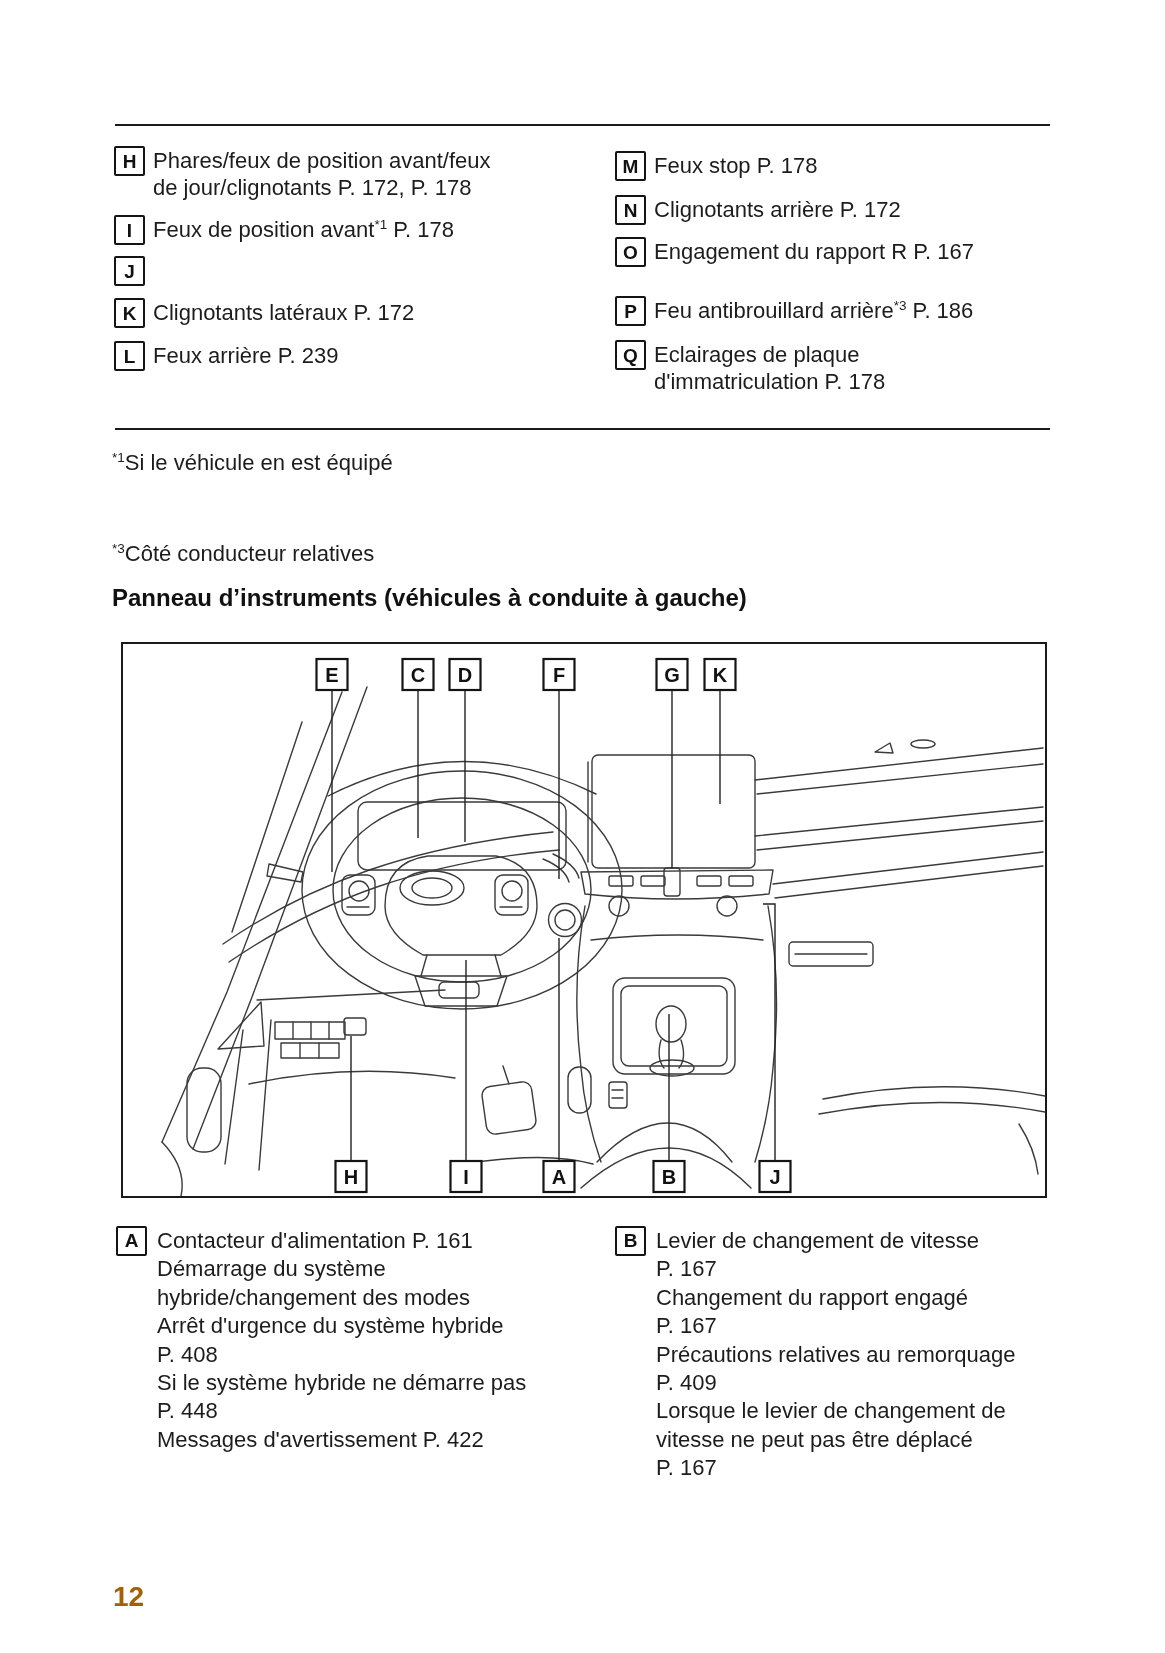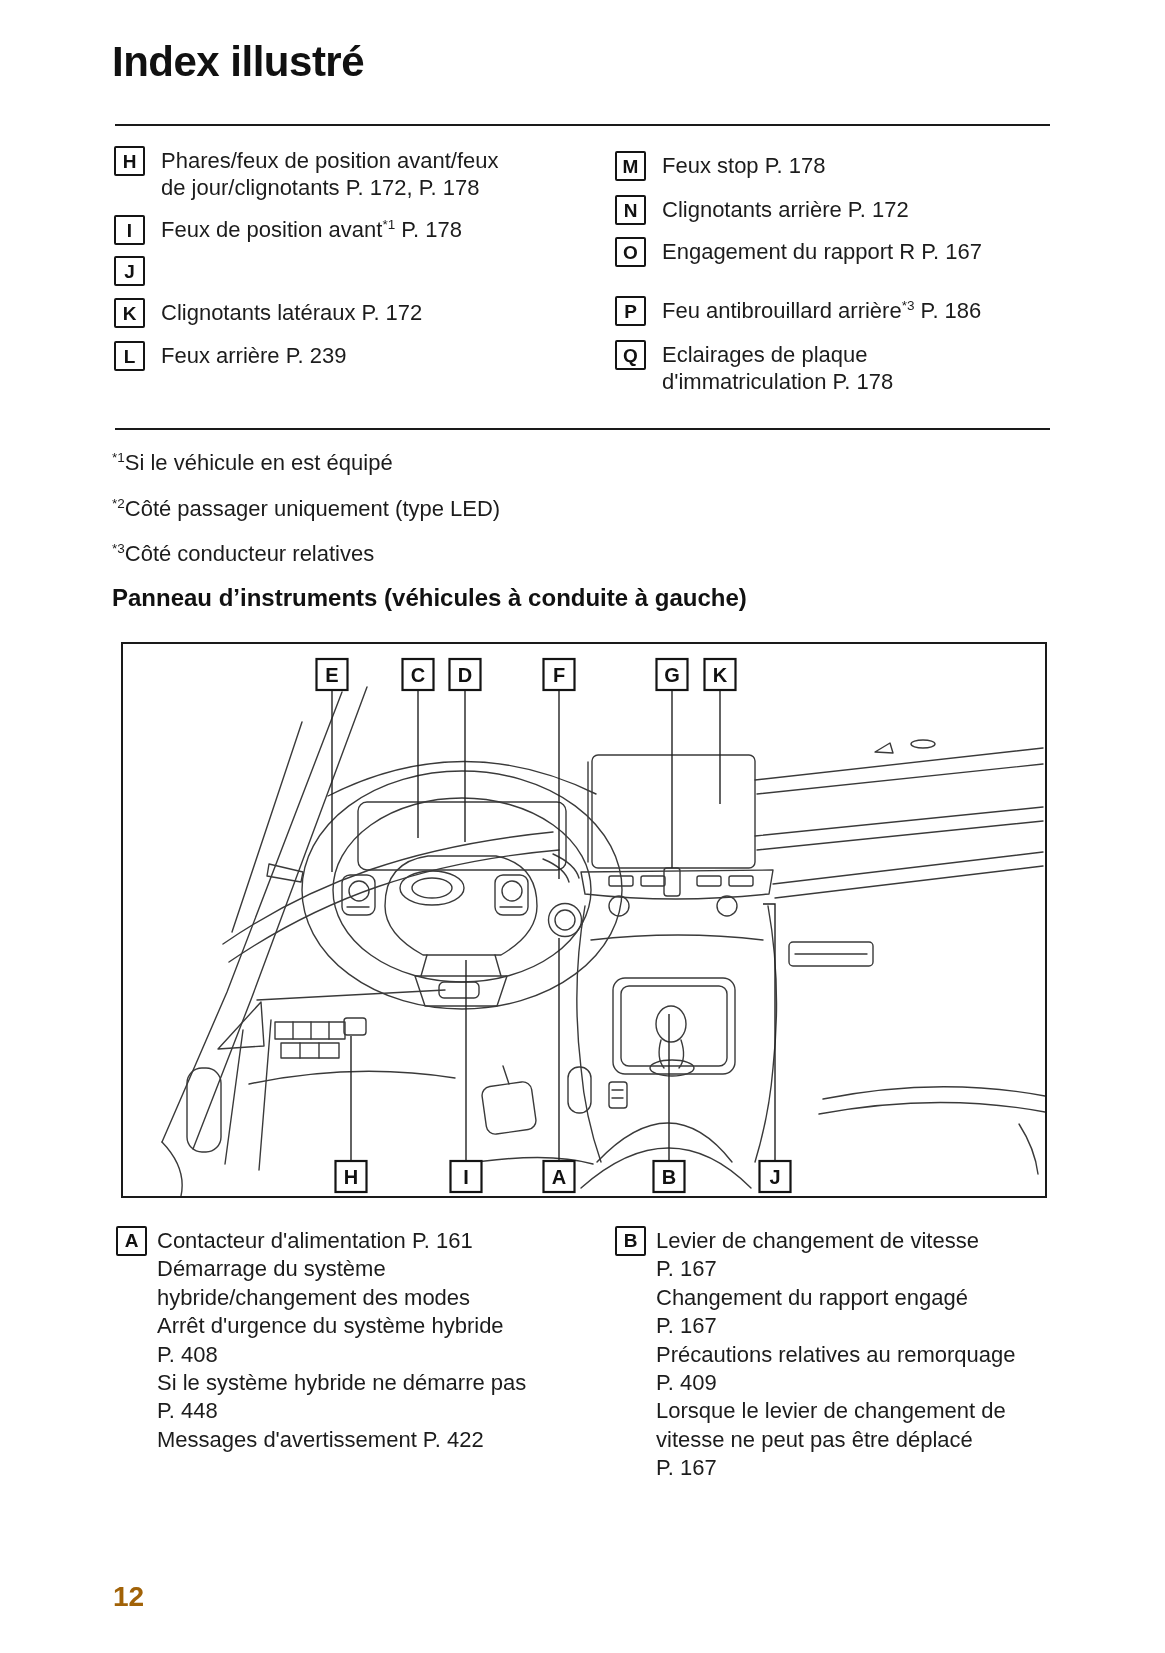--- a/index.html
+++ b/index.html
@@ -64,7 +64,6 @@
 
 <div class="page">
 
-  <div class="page-title">Index illustré</div>
   <div class="rule rule-top"></div>
 
   <div class="col-left">

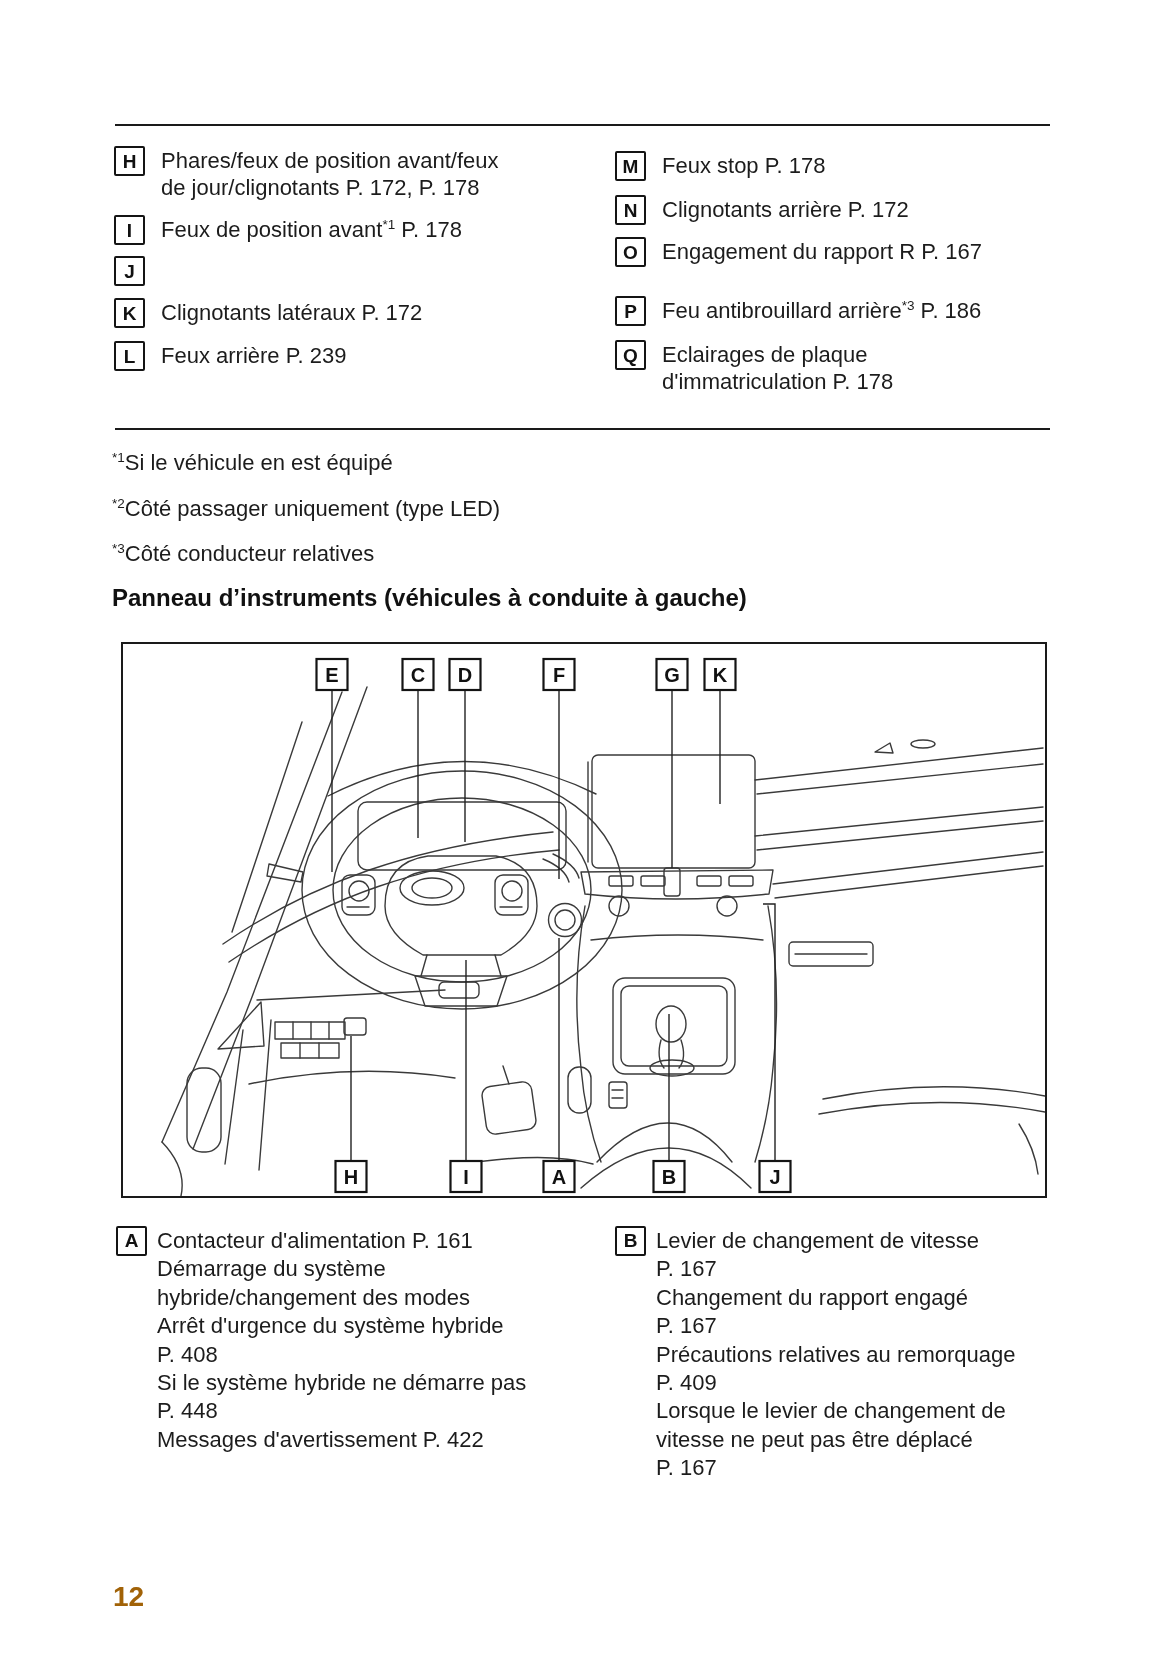--- a/index.html
+++ b/index.html
@@ -24,7 +24,7 @@
     width:31px; height:30px; border:2.5px solid #141414; border-radius:2px;
     font-size:19px; font-weight:bold; color:#111; background:#fff; margin-top:0px;
   }
-  .li .txt { margin-left:16px; padding-top:1px; }
+  .li .txt { margin-left:8px; padding-top:1px; }
   .col-left .li { left:114px; width:480px; }
   .col-right .li { left:615px; width:440px; }
   .ln { display:block; }

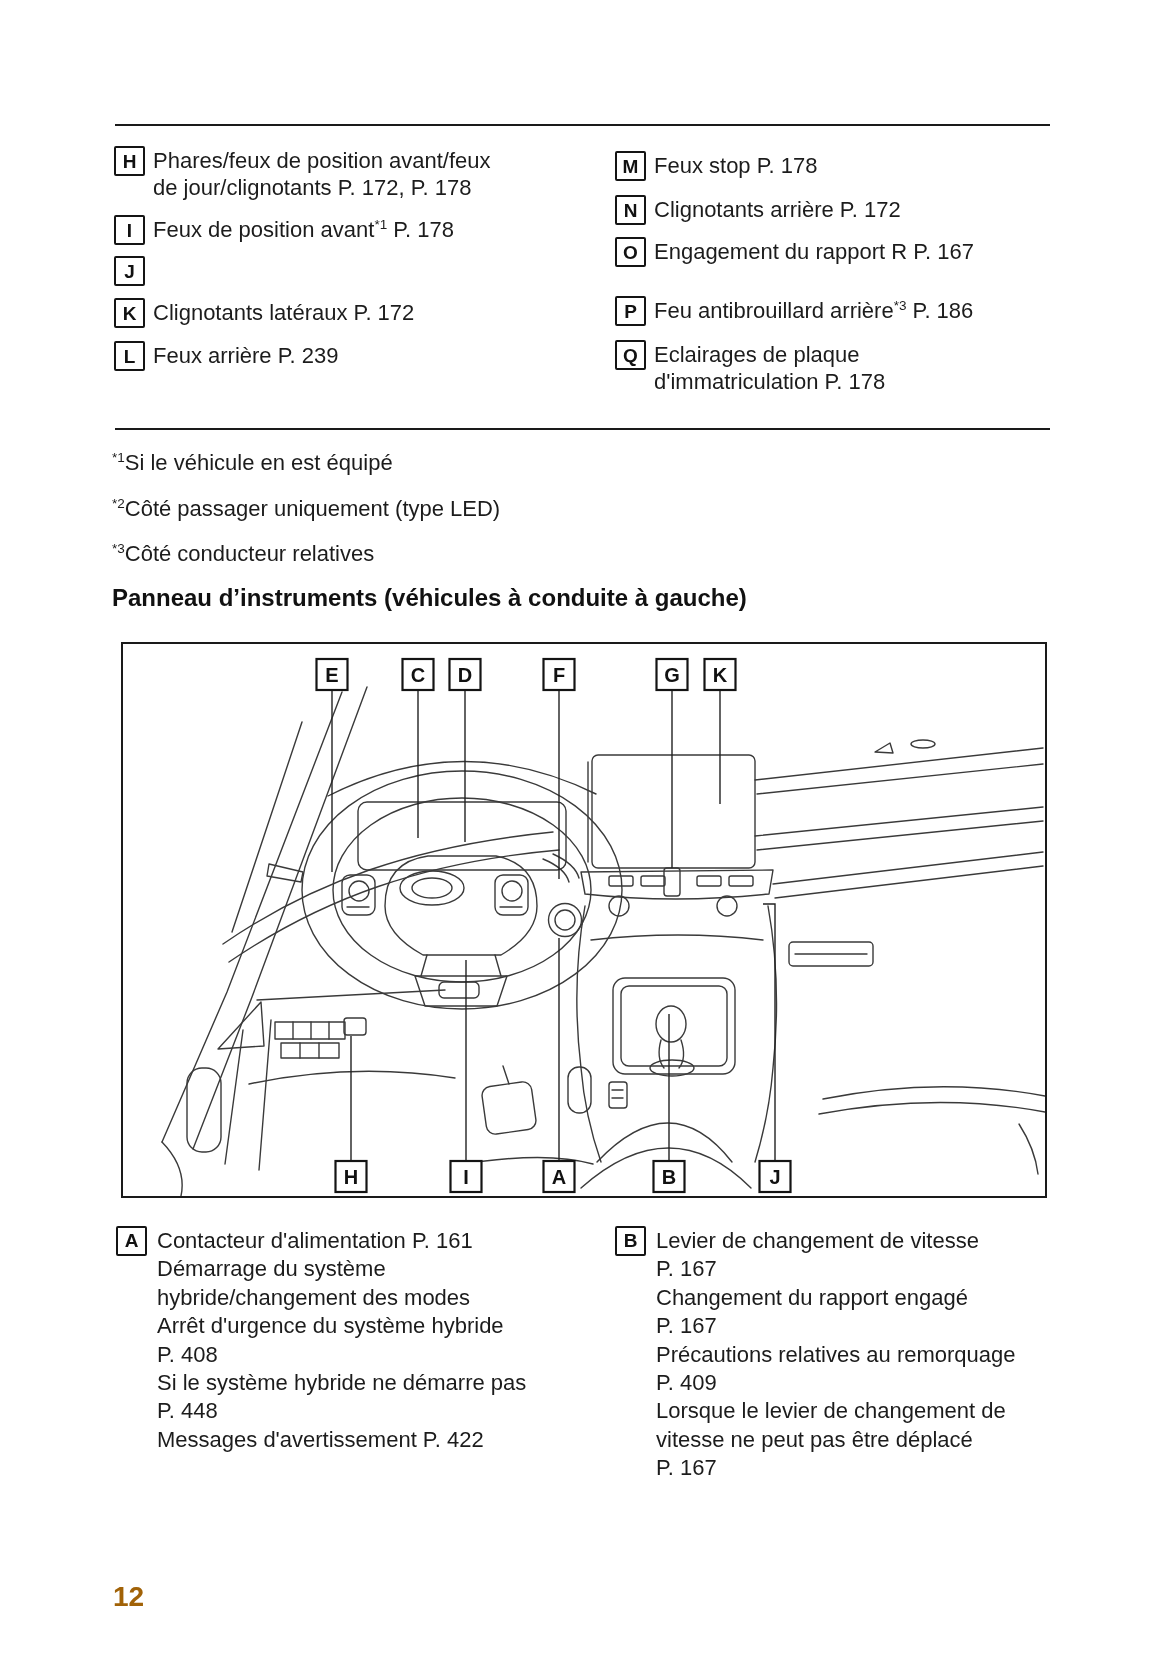--- a/index.html
+++ b/index.html
@@ -134,7 +134,6 @@
   <div class="rule rule-mid"></div>
 
   <div class="footnote" style="top:450px"><sup class="sup">*1</sup><span>Si le véhicule en est équipé</span></div>
-  <div class="footnote" style="top:496px"><sup class="sup">*2</sup><span>Côté passager uniquement (type LED)</span></div>
   <div class="footnote" style="top:541px"><sup class="sup">*3</sup><span>Côté conducteur relatives</span></div>
 
   <div class="section-heading">Panneau d’instruments (véhicules à conduite à gauche)</div>

